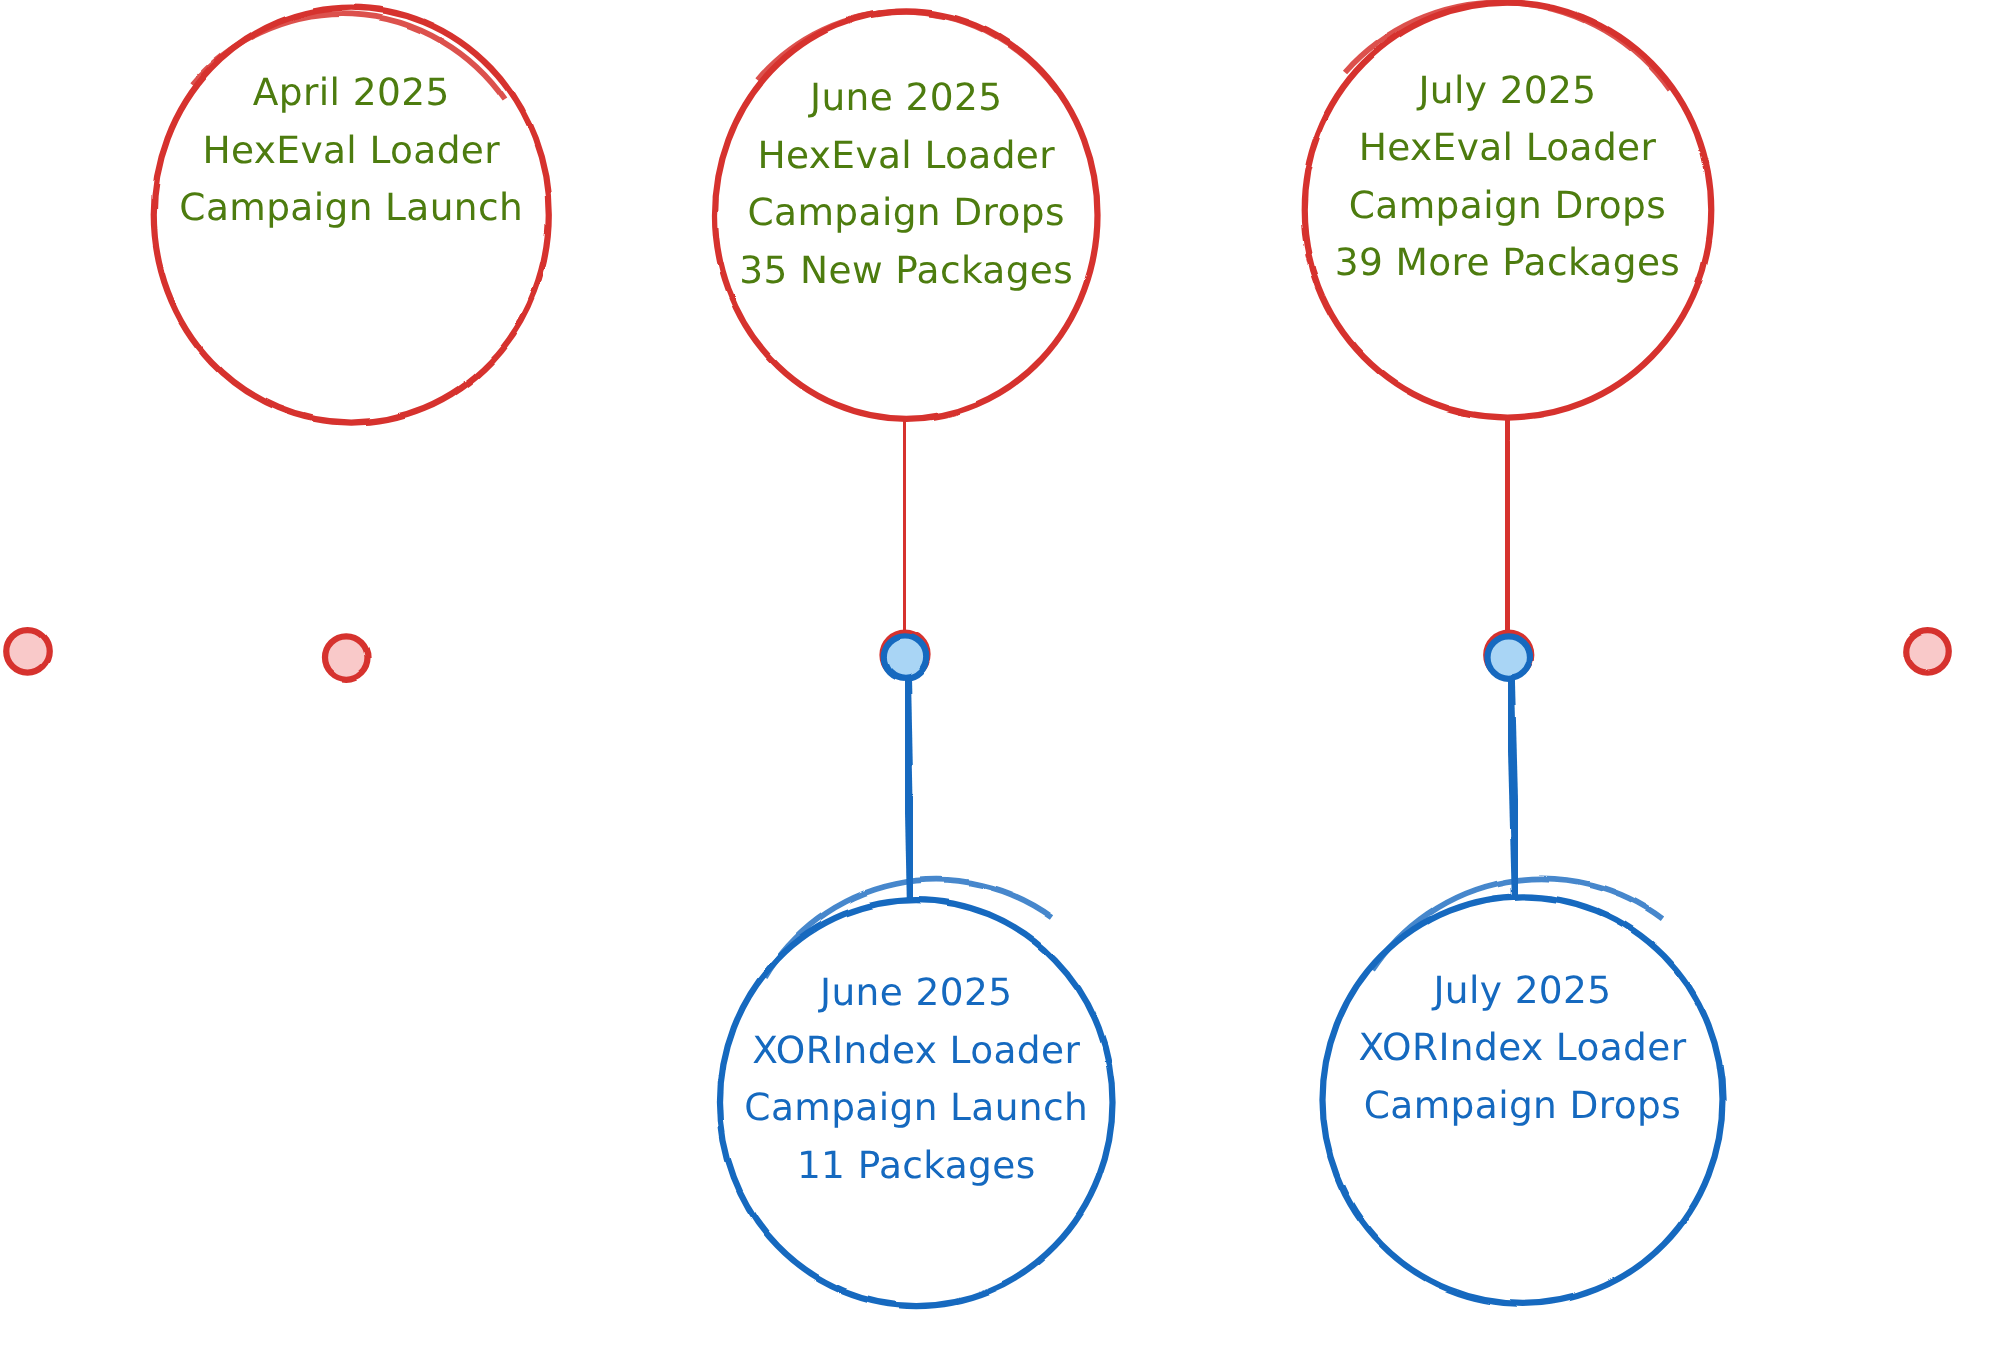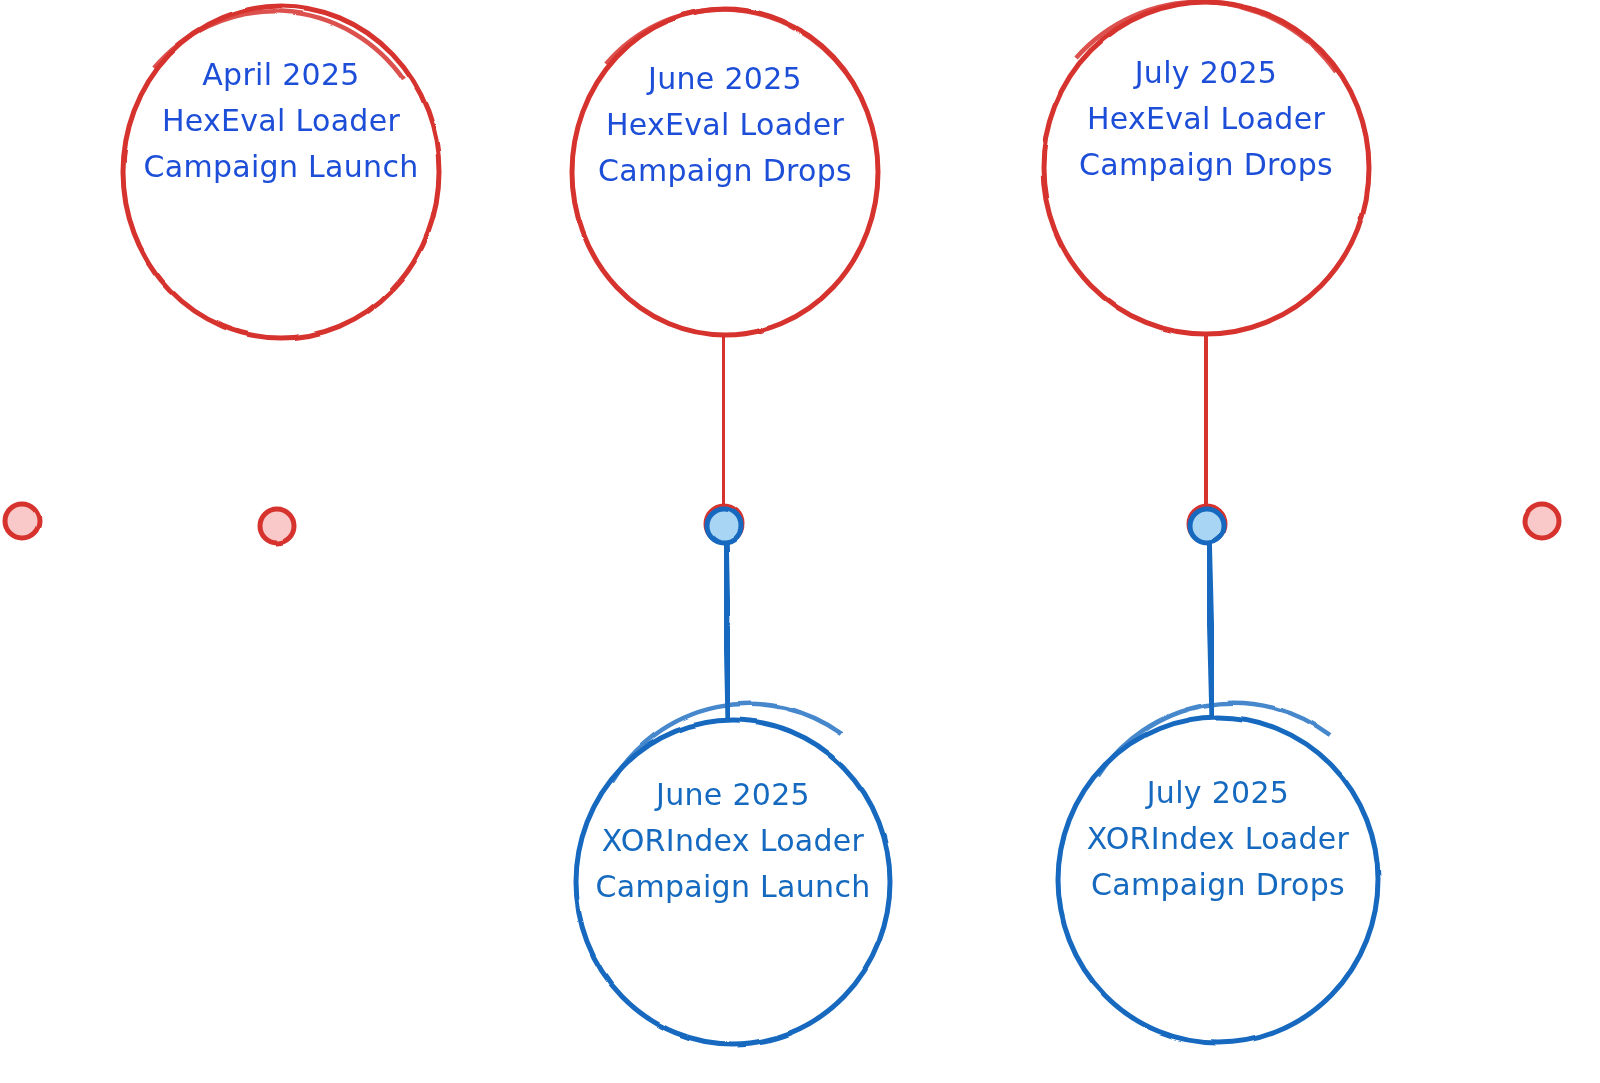--- a/index.html
+++ b/index.html
@@ -40,7 +40,7 @@
     display: block;
   }
   .label-red {
-    color: #1d4ed8;
+    color: #4d7c0f;
   }
   .label-blue {
     color: #1569bf;

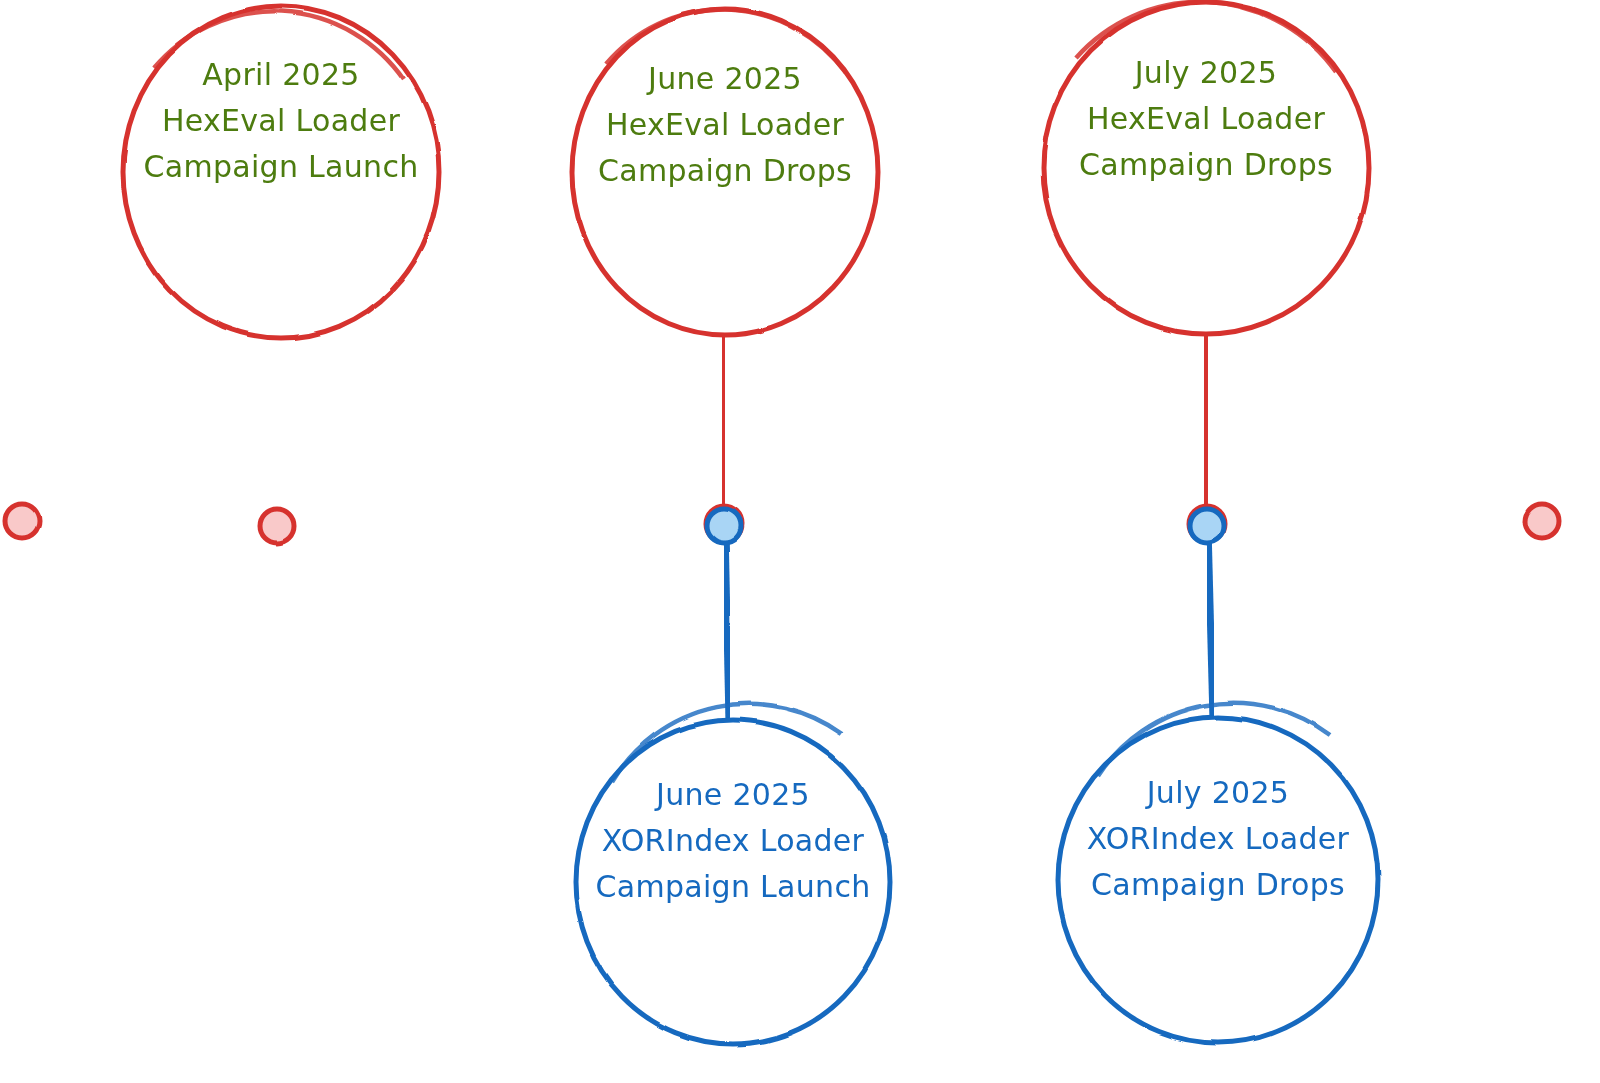--- a/index.html
+++ b/index.html
@@ -136,6 +136,7 @@
     <span class="line">June 2025</span>
     <span class="line">HexEval Loader</span>
     <span class="line">Campaign Drops</span>
+    <span class="line">35 New Packages</span>
   </div>
 
   <div class="node-label label-red" style="left:1006px; top:50px; width:400px;">

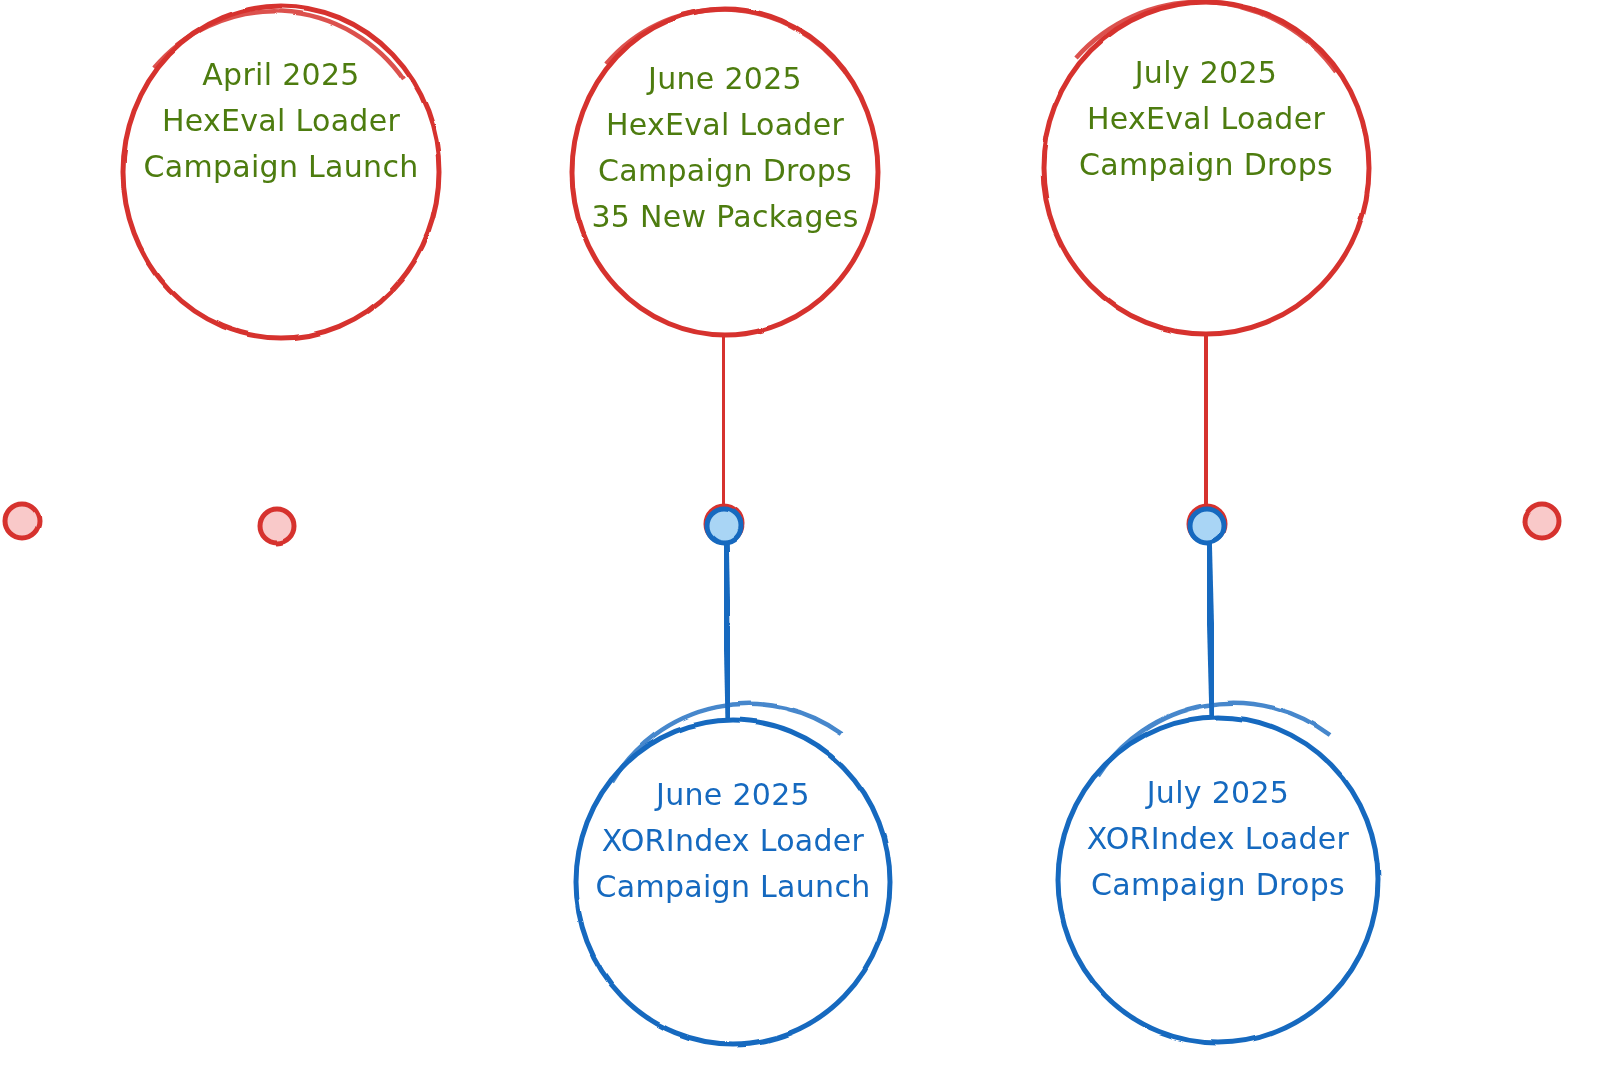--- a/index.html
+++ b/index.html
@@ -143,6 +143,7 @@
     <span class="line">July 2025</span>
     <span class="line">HexEval Loader</span>
     <span class="line">Campaign Drops</span>
+    <span class="line">39 More Packages</span>
   </div>
 
   <div class="node-label label-blue" style="left:533px; top:772px; width:400px;">

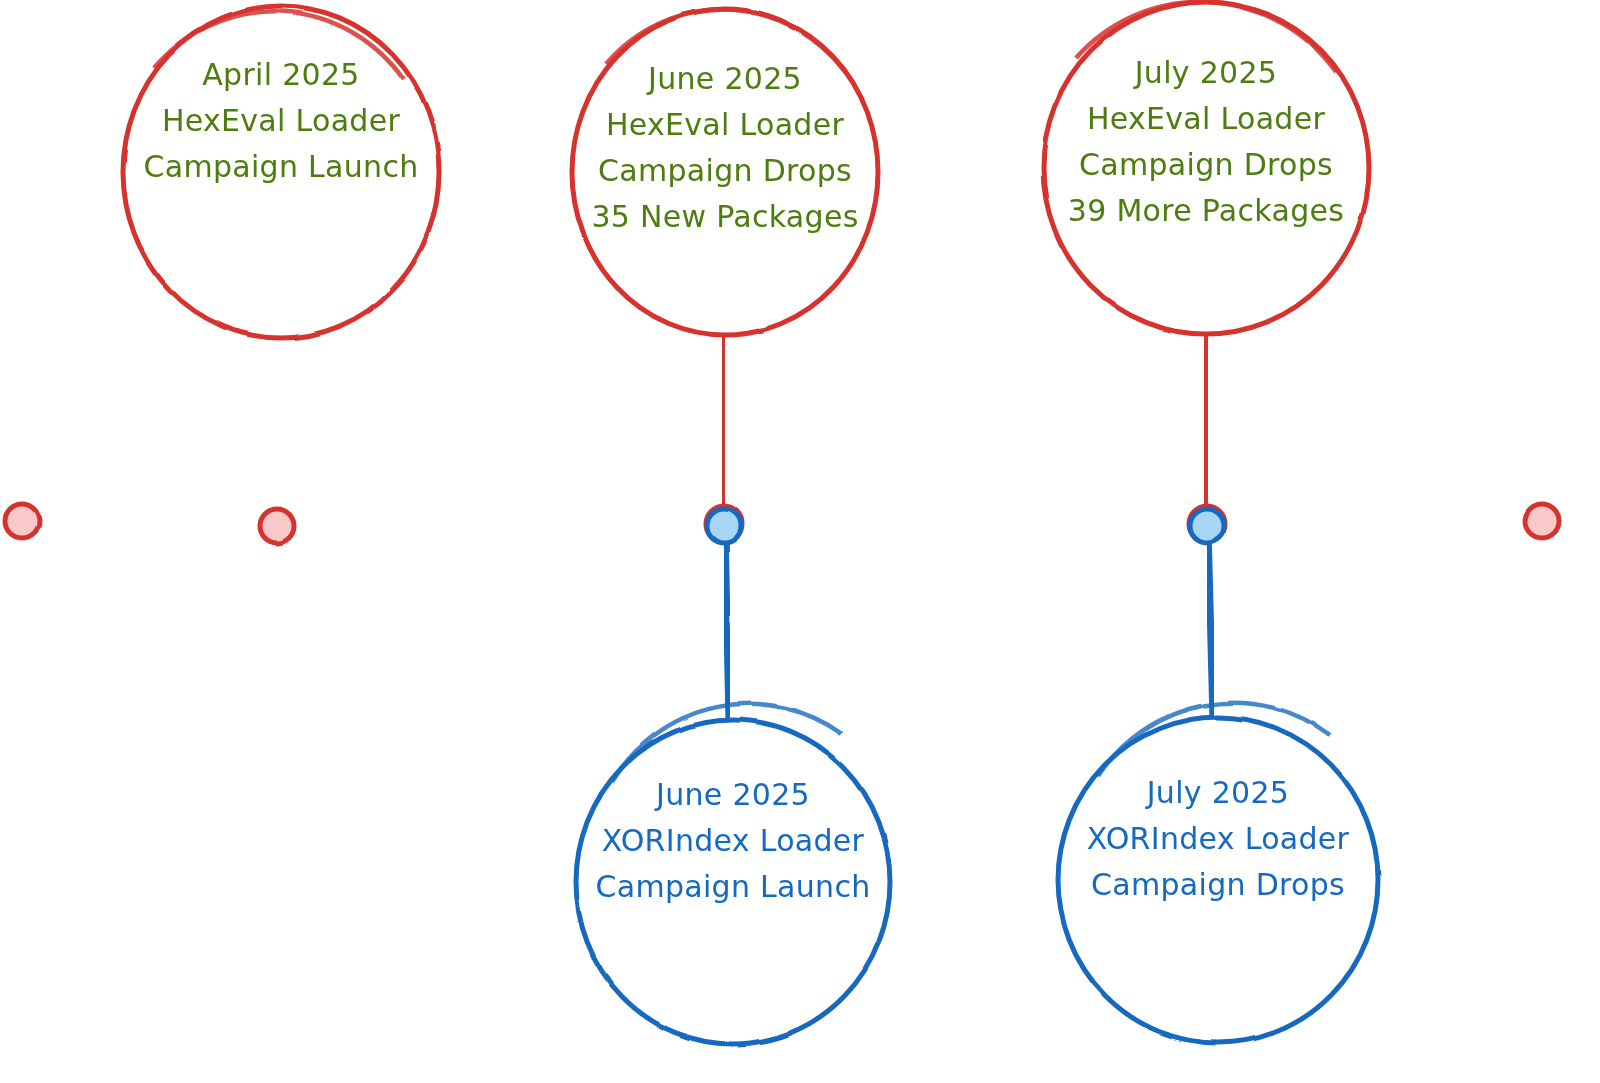--- a/index.html
+++ b/index.html
@@ -150,6 +150,7 @@
     <span class="line">June 2025</span>
     <span class="line">XORIndex Loader</span>
     <span class="line">Campaign Launch</span>
+    <span class="line">11 Packages</span>
   </div>
 
   <div class="node-label label-blue" style="left:1018px; top:770px; width:400px;">

